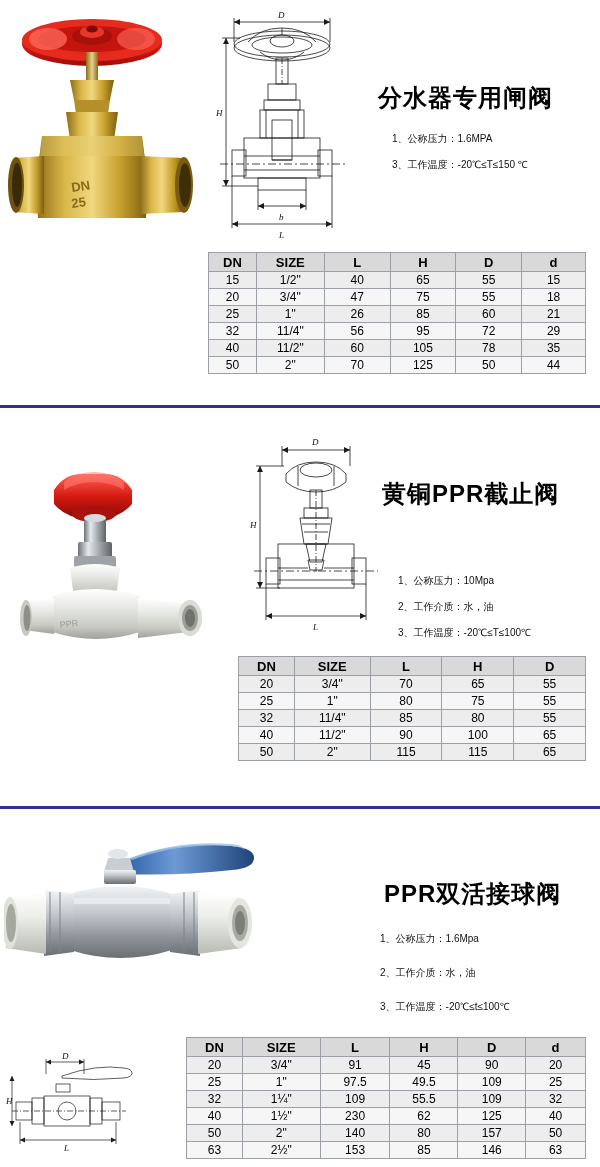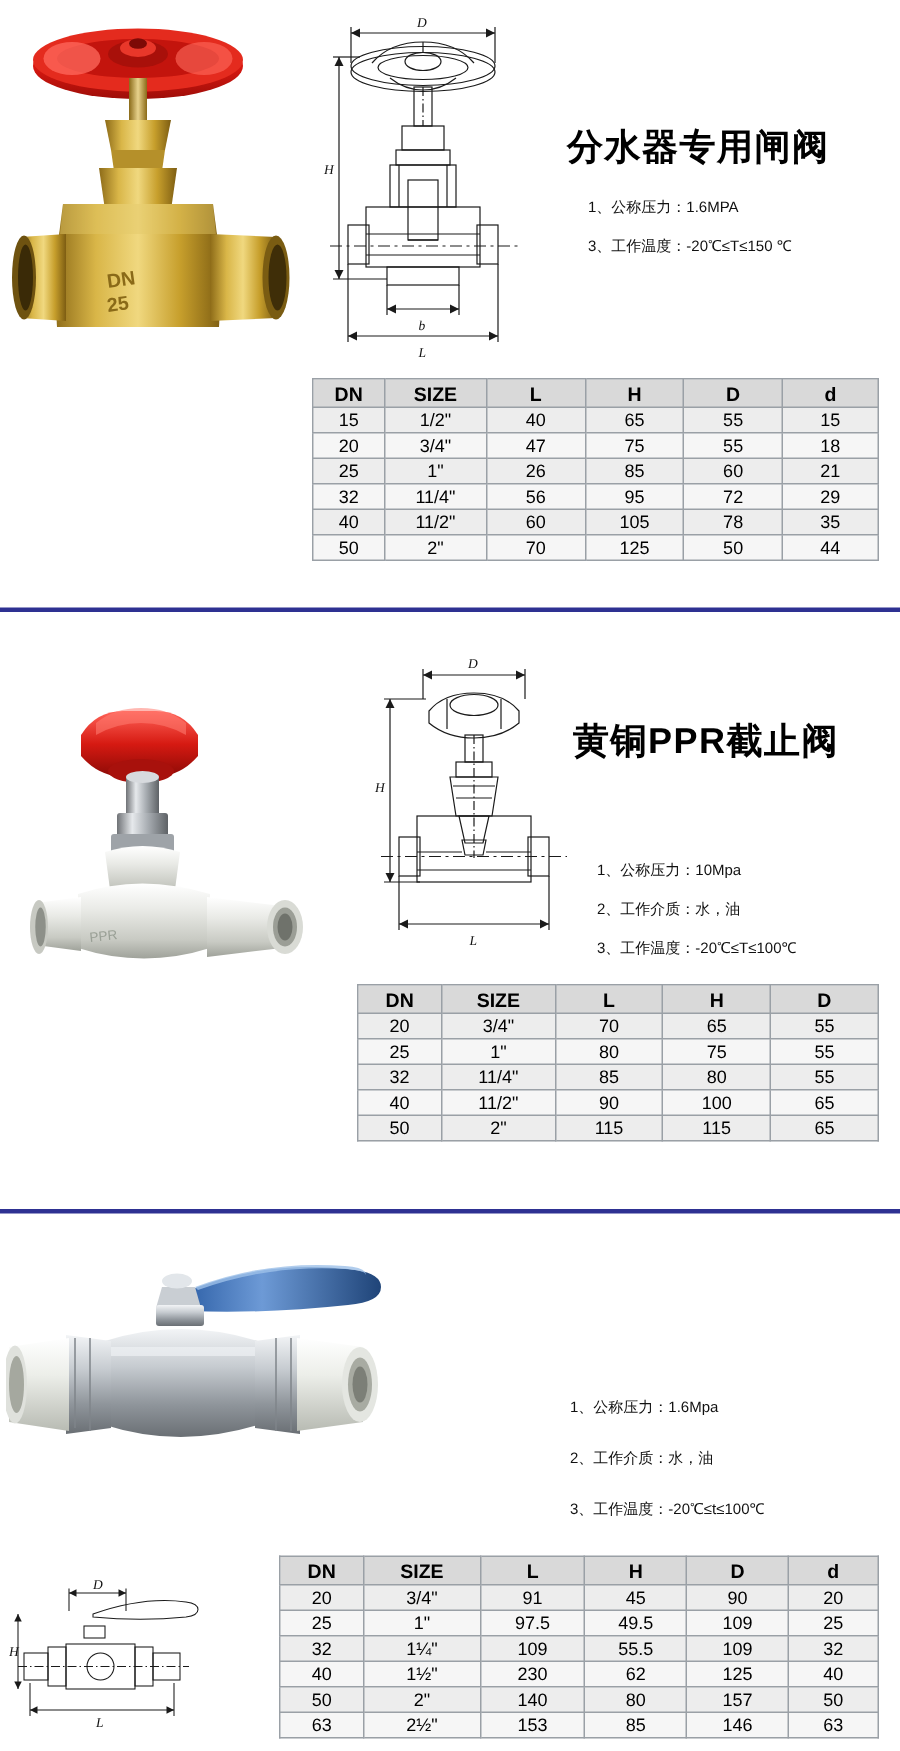--- a/index.html
+++ b/index.html
@@ -531,6 +531,7 @@
       </svg>
     </div>
 
+    <div class="title" style="left:384px; top:68px; font-size:24px;">PPR双活接球阀</div>
 
     <div class="specs" style="left:380px; top:112px; width:215px; line-height:34px;">
       <div>1、公称压力：1.6Mpa</div>

